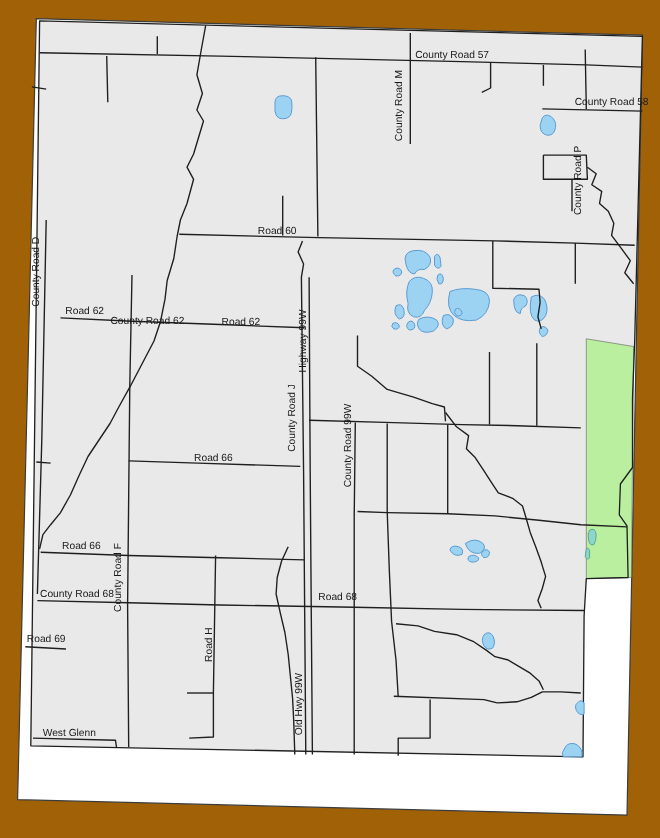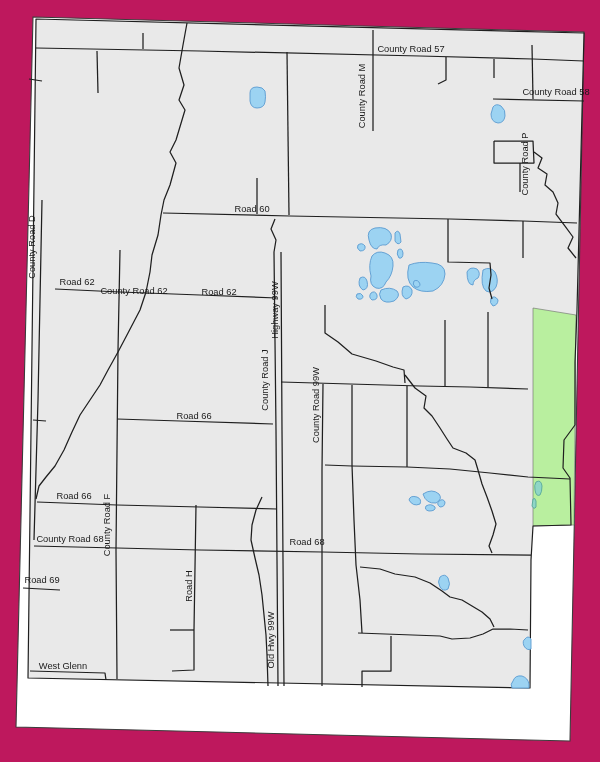--- a/index.html
+++ b/index.html
@@ -15,7 +15,7 @@
     position: relative;
     width: 600px;
     height: 762px;
-    background: #be185d;
+    background: #a16207;
   }
   svg#map {
     display: block;

